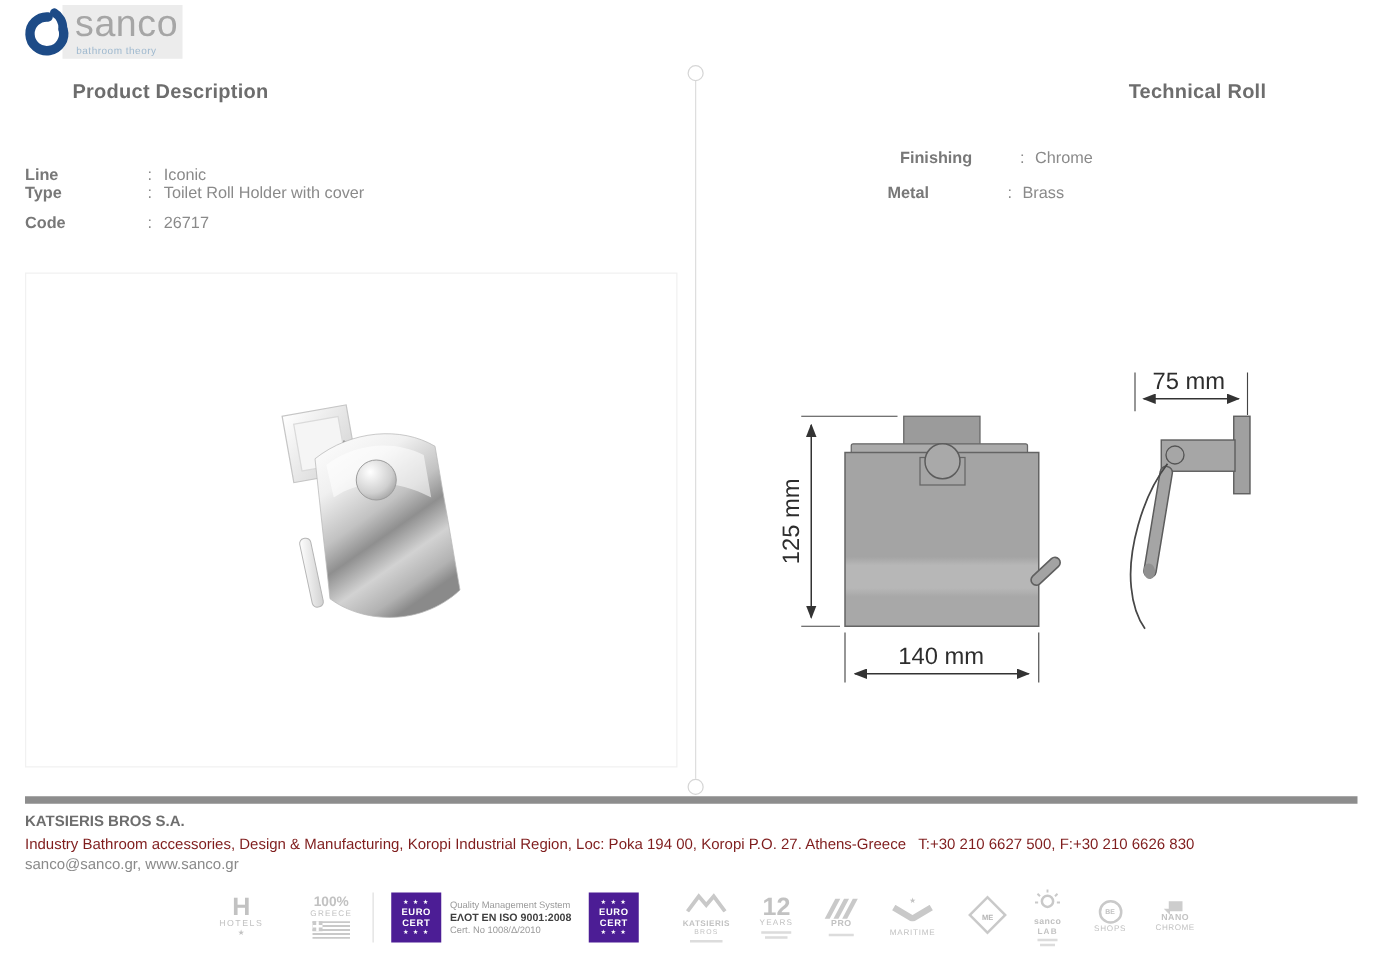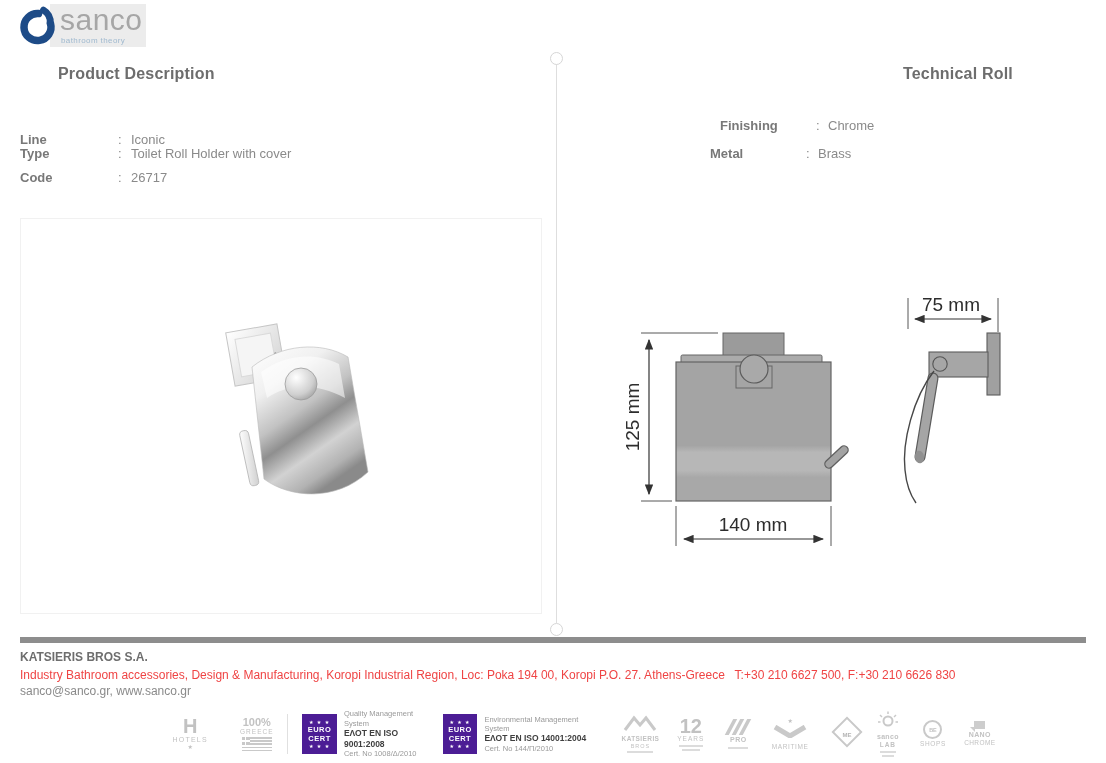--- a/index.html
+++ b/index.html
@@ -32,7 +32,7 @@
   
   .foot-bar{left:20px;top:637px;width:1066px;height:6px;background:#8d8d8d;}
   .foot-company{left:20px;top:650px;font-size:12px;font-weight:700;color:#6e6e6e;}
-  .foot-address{left:20px;top:668px;font-size:12px;color:#ef4444;}
+  .foot-address{left:20px;top:668px;font-size:12px;color:#7f1d1d;}
   .foot-contacts{left:20px;top:684px;font-size:12px;color:#8a8a8a;}
 
   .badges{left:170px;top:706px;width:830px;height:56px;display:flex;align-items:center;color:#c2c2c2;}

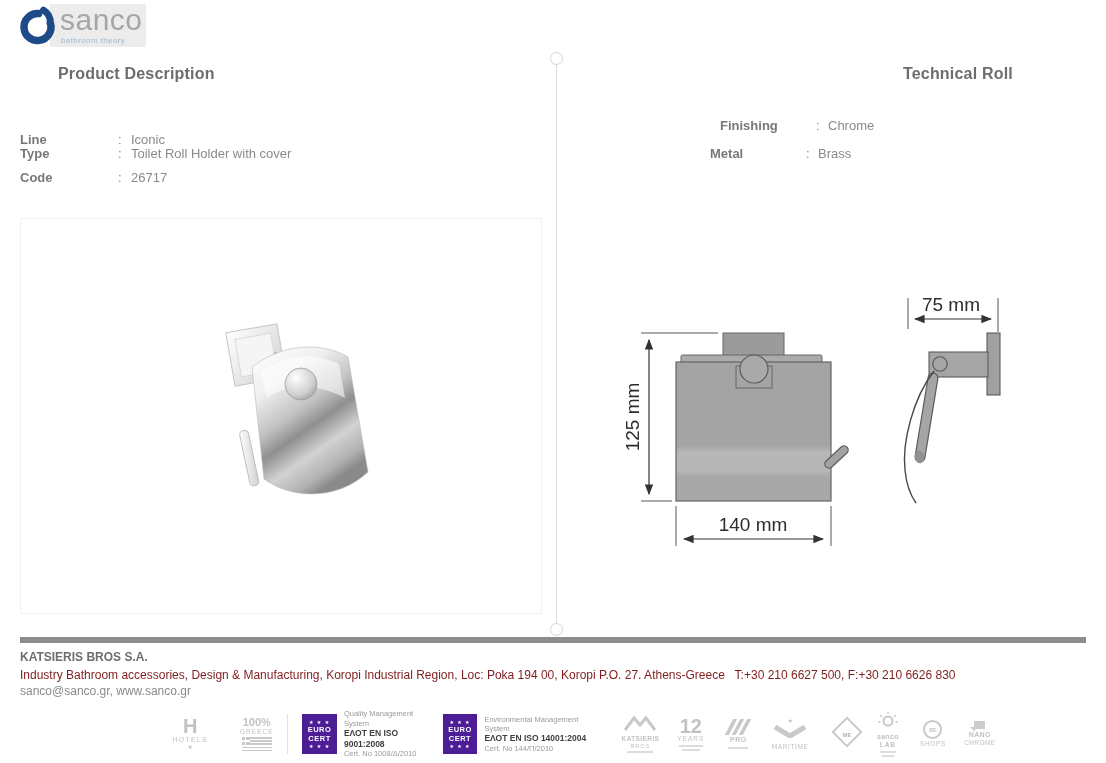--- a/index.html
+++ b/index.html
@@ -289,11 +289,6 @@
         <div class="cword">CERT</div>
         <div class="cstars">★ ★ ★</div>
       </div>
-      <div class="cert-text">
-        <div class="cl1">Environmental Management System</div>
-        <div class="cl2">ΕΛΟΤ EN ISO 14001:2004</div>
-        <div class="cl3">Cert. No 144/Π/2010</div>
-      </div>
     </div>
 
     <div class="badge b-kats">

